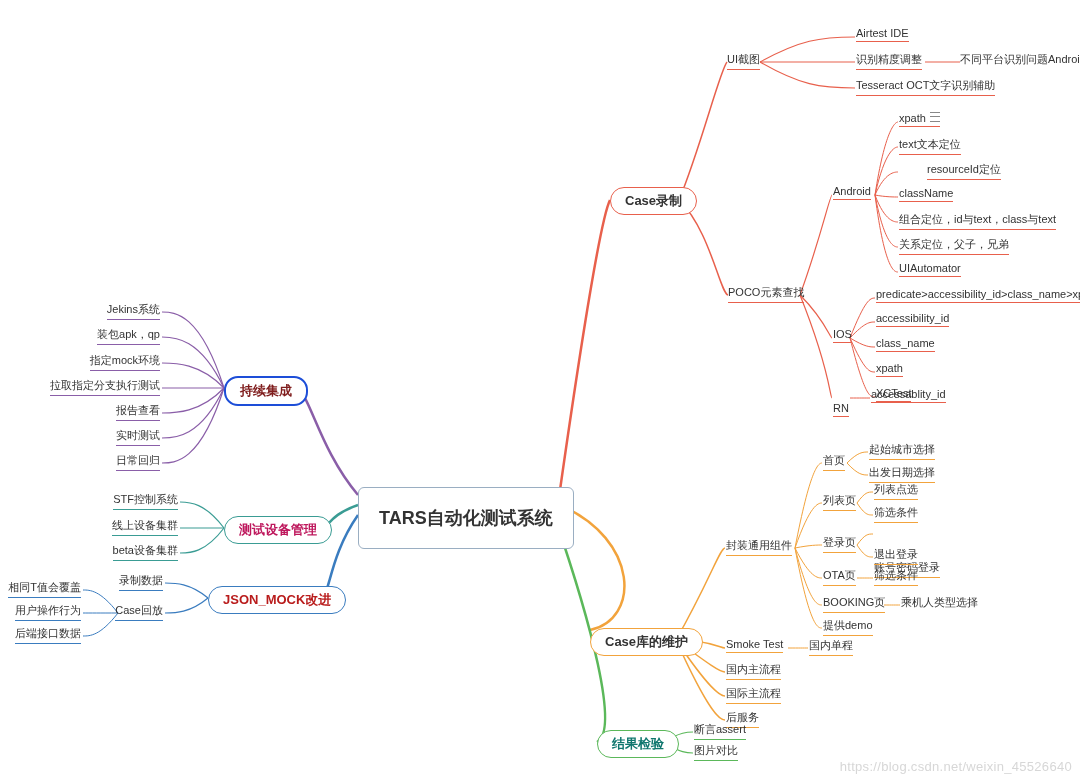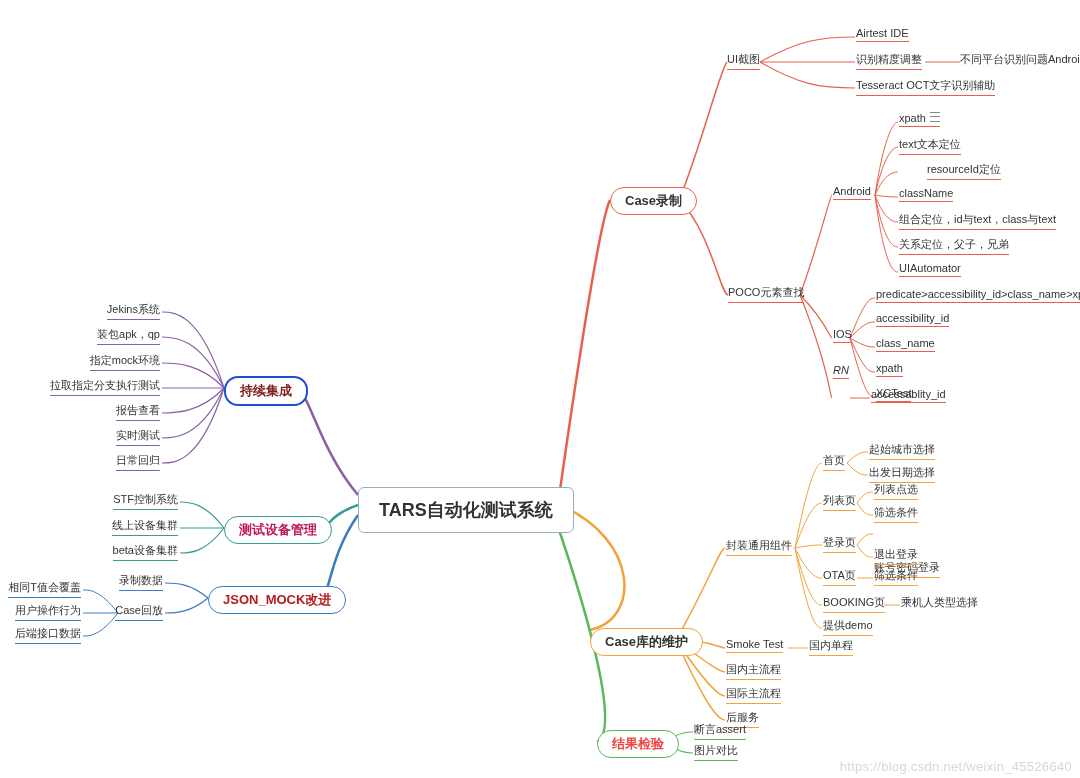--- a/index.html
+++ b/index.html
@@ -185,7 +185,7 @@
 <div class="node leaf u-red tiny" style="left:876px; top:362px;">xpath</div>
 <div class="node leaf u-red tiny" style="left:876px; top:387px;">XCTest</div>
 
-<div class="node mid u-red" style="left:833px; top:364px;font-style:italic;">RN</div>
+<div class="node mid u-red" style="left:833px; top:402px;">RN</div>
 <div class="node leaf u-red tiny" style="left:871px; top:388px;">accessablity_id</div>
 
 <div class="node mid u-orange" style="left:726px; top:538px;">封装通用组件</div>

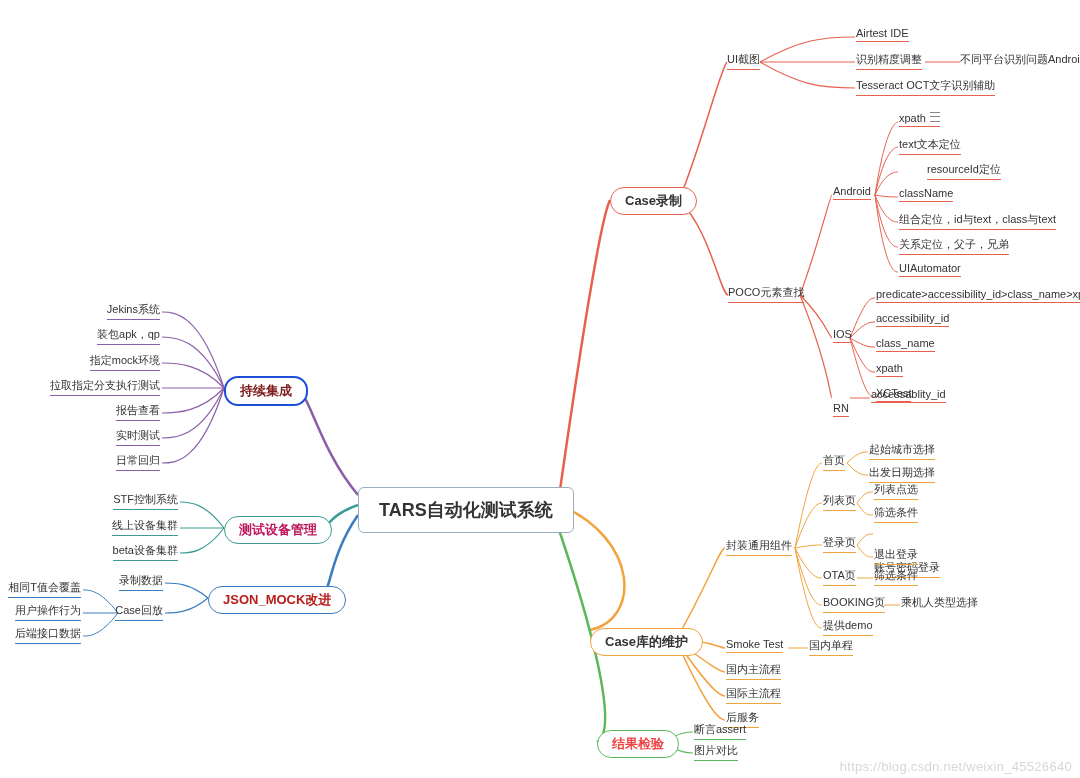--- a/index.html
+++ b/index.html
@@ -28,7 +28,7 @@
   .root-node {
     border: 1px solid #9aaec2;
     border-radius: 6px;
-    padding: 10px 20px;
+    padding: 18px 20px;
     font-size: 18px;
     font-weight: 600;
     background: #fff;

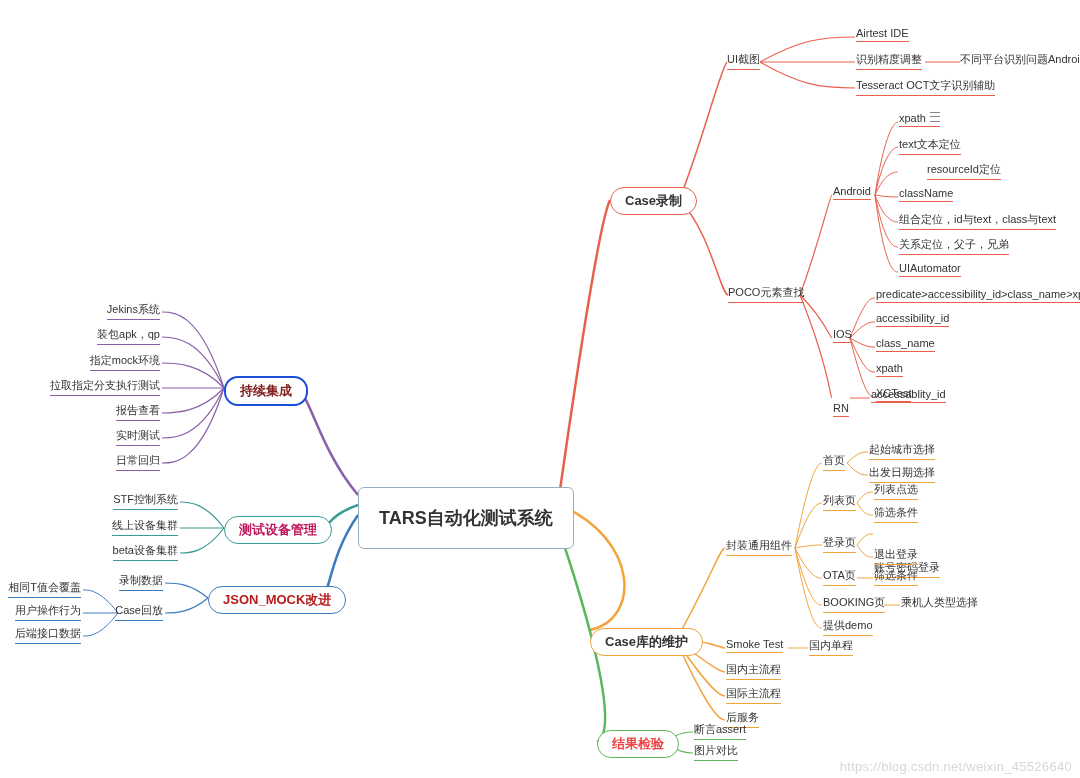--- a/index.html
+++ b/index.html
@@ -47,7 +47,7 @@
   .tiny { font-size: 11px; }
   .b-red    { border: 1px solid #e8604c; color:#333; }
   .b-orange { border: 1px solid #f2a33c; color:#333; }
-  .b-green  { border: 1px solid #5bb85a; color:#ef4444; }
+  .b-green  { border: 1px solid #5bb85a; color:#0f766e; }
   .b-purple { border: 2px solid #1d4ed8; color:#7f1d1d; }
   .b-teal   { border: 1px solid #3a9c94; color:#be185d; }
   .b-blue   { border: 1px solid #3a7cbf; color:#b91c1c; }

